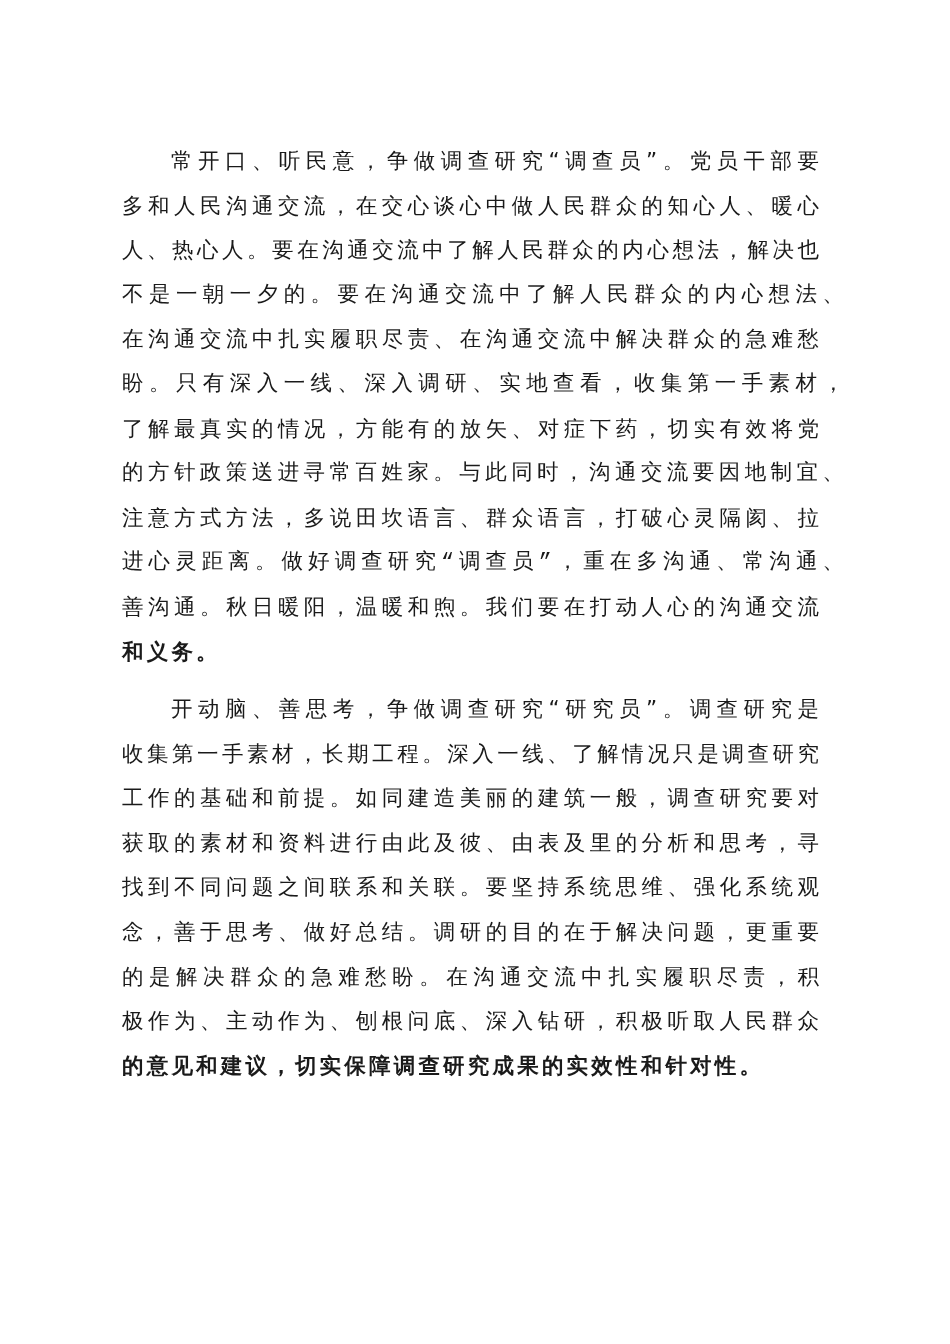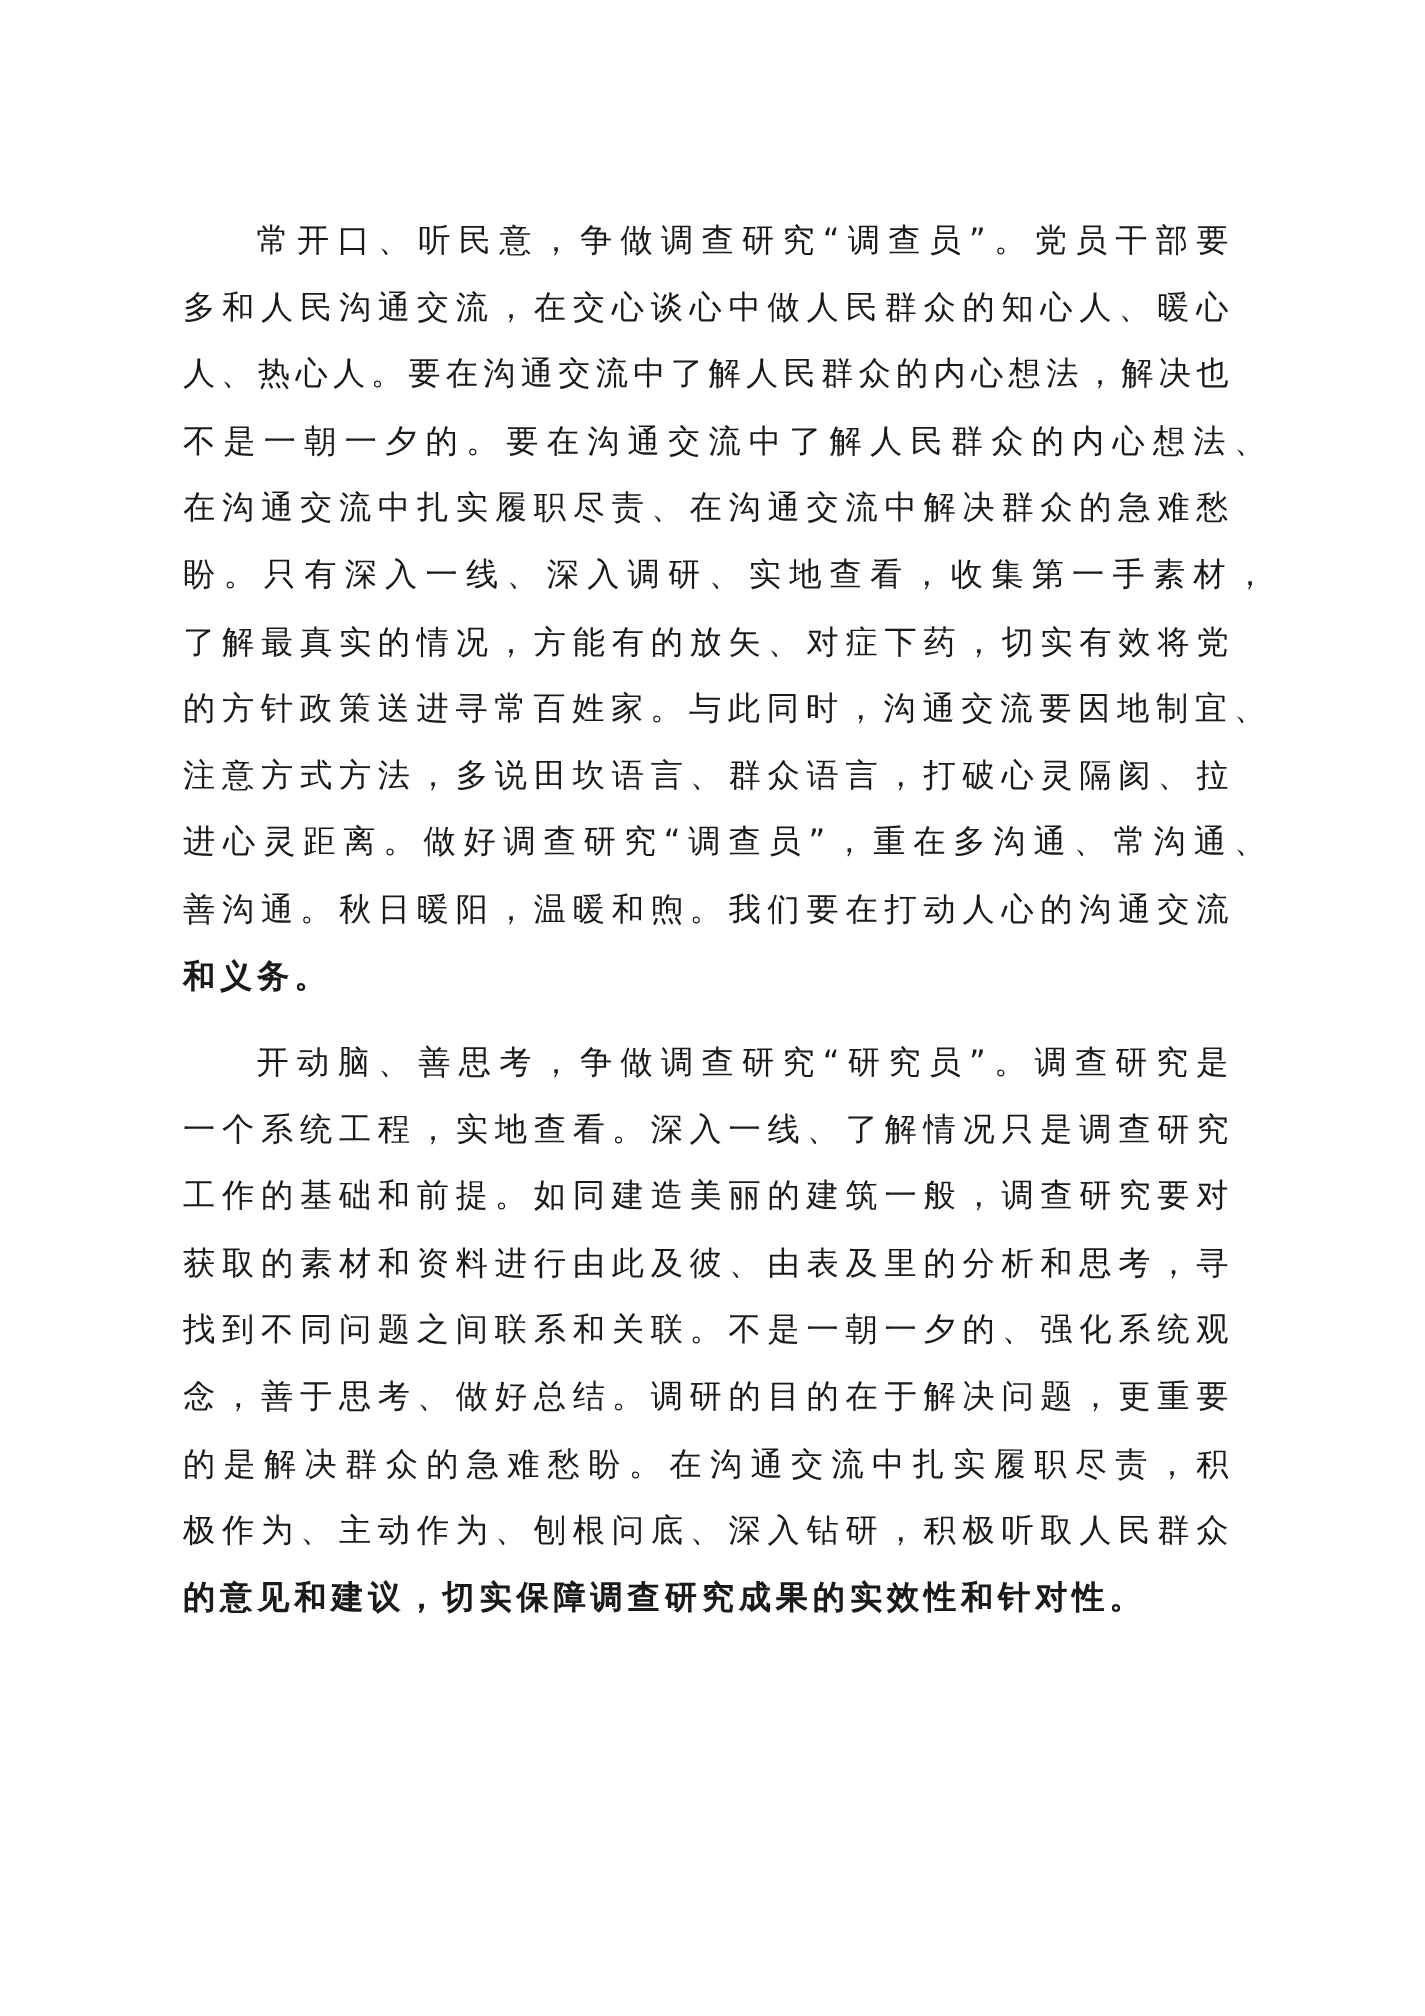--- a/index.html
+++ b/index.html
@@ -11,7 +11,7 @@
           text-align: justify; text-align-last: justify; letter-spacing: 0; }
   .line.last { text-align-last: left; letter-spacing: 3.2px; font-weight: bold; }
   .line.first { padding-left: 49px; }
-  .line.overhang { width: 722px; }
+  .line.overhang { width: 722px; font-family: Liberation Mono, monospace; }
 </style>
 </head>
 <body>

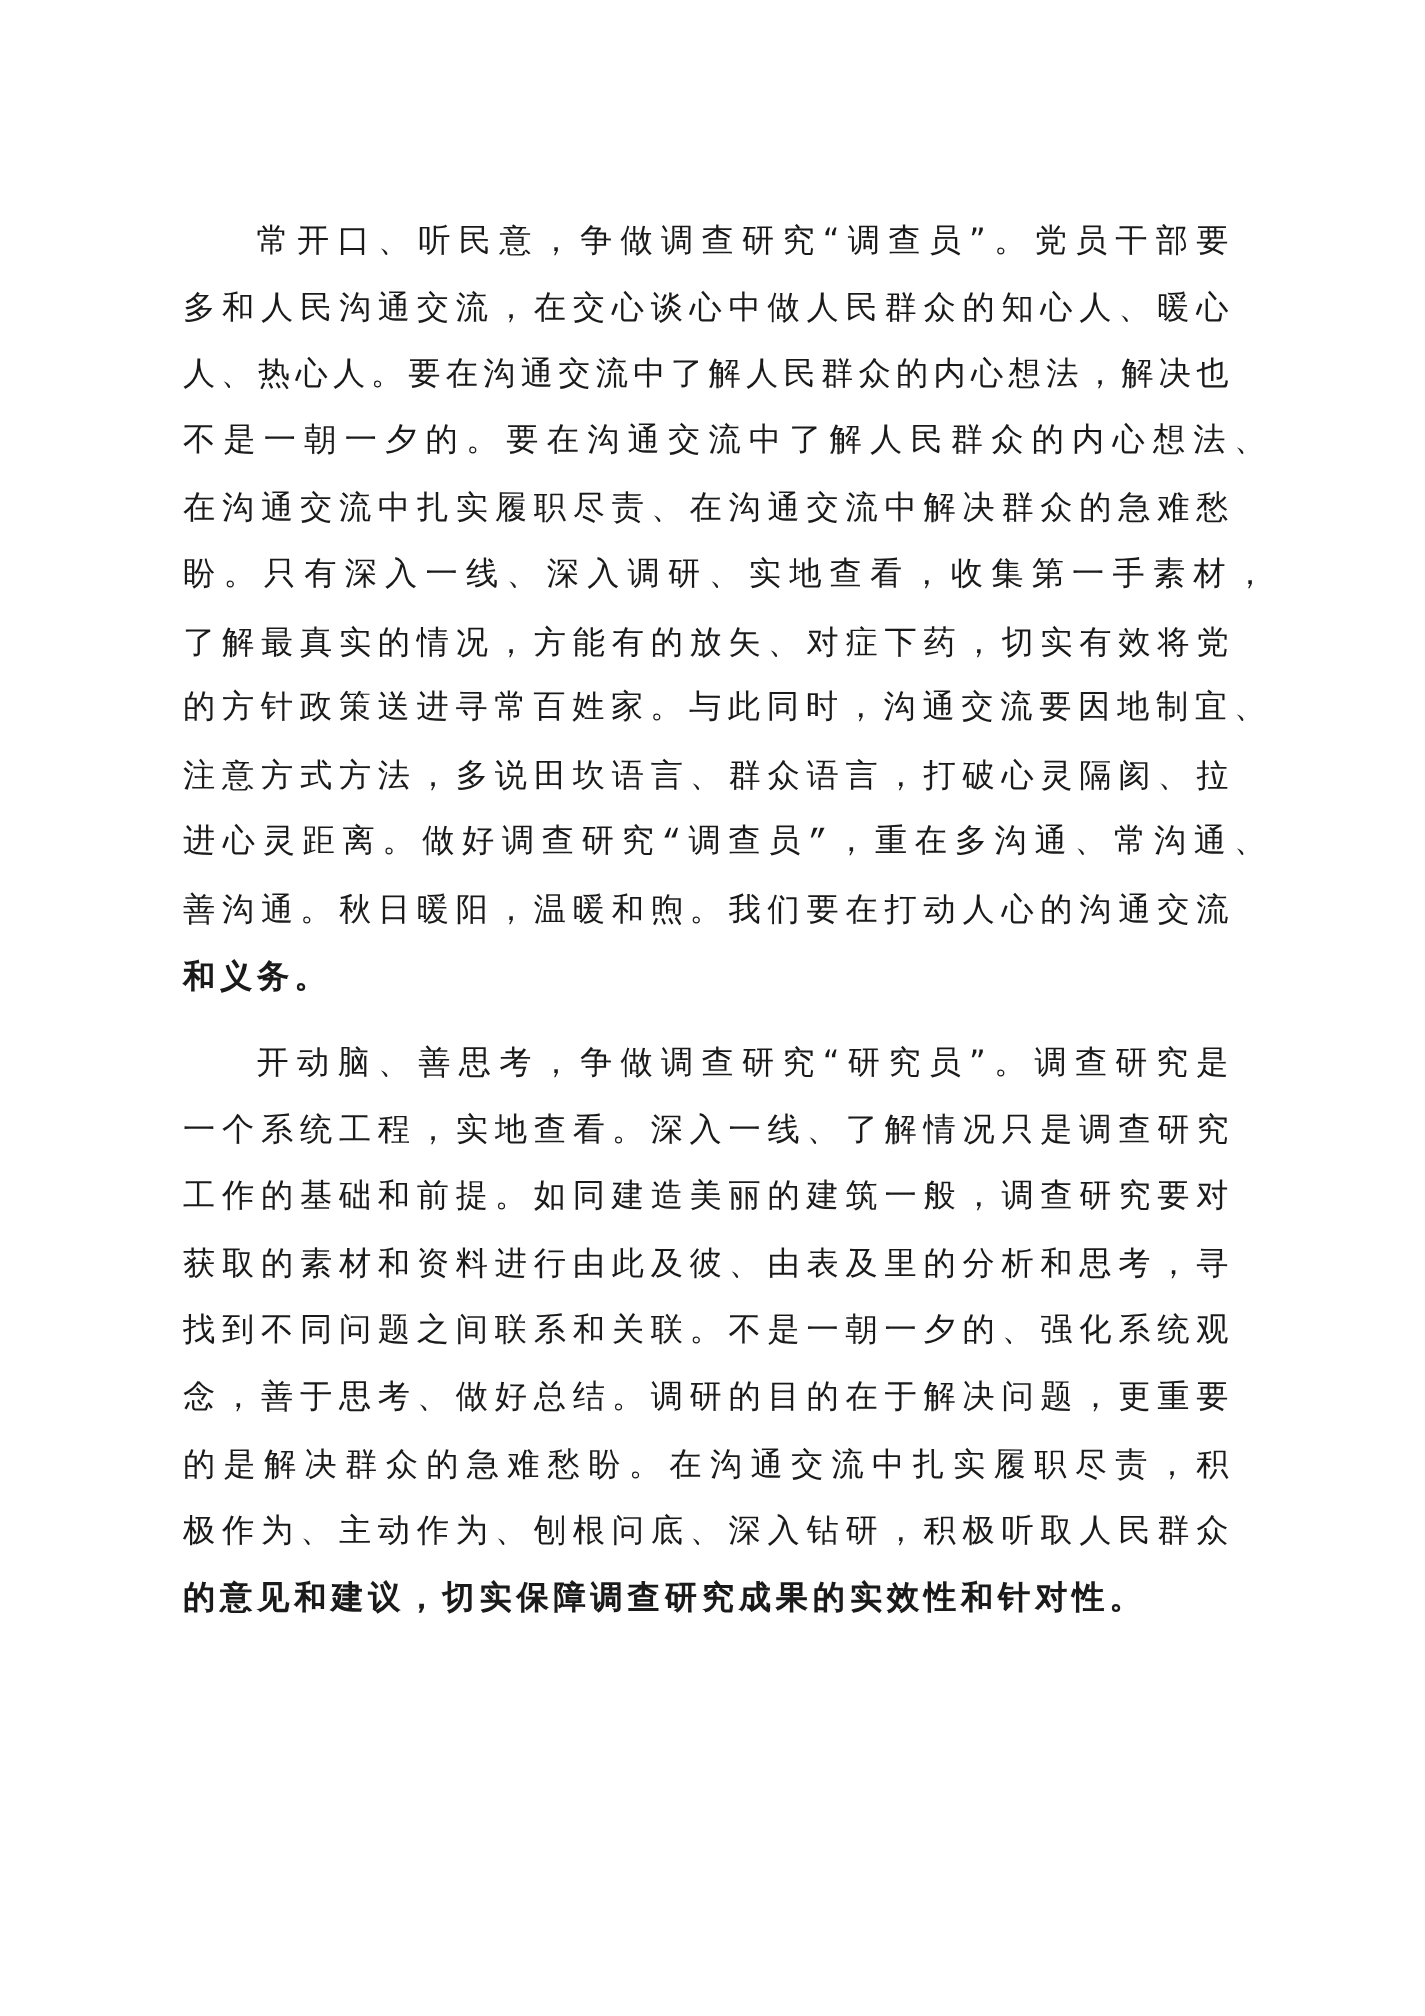--- a/index.html
+++ b/index.html
@@ -35,7 +35,7 @@
 
   <div class="para" style="top:687px;">
     <div class="line first">开动脑、善思考，争做调查研究“研究员”。调查研究是</div>
-    <div class="line">一个系统工程，实地查看。深入一线、了解情况只是调查研究</div>
+    <div class="line">收集第一手素材，长期工程。深入一线、了解情况只是调查研究</div>
     <div class="line">工作的基础和前提。如同建造美丽的建筑一般，调查研究要对</div>
     <div class="line">获取的素材和资料进行由此及彼、由表及里的分析和思考，寻</div>
     <div class="line">找到不同问题之间联系和关联。不是一朝一夕的、强化系统观</div>

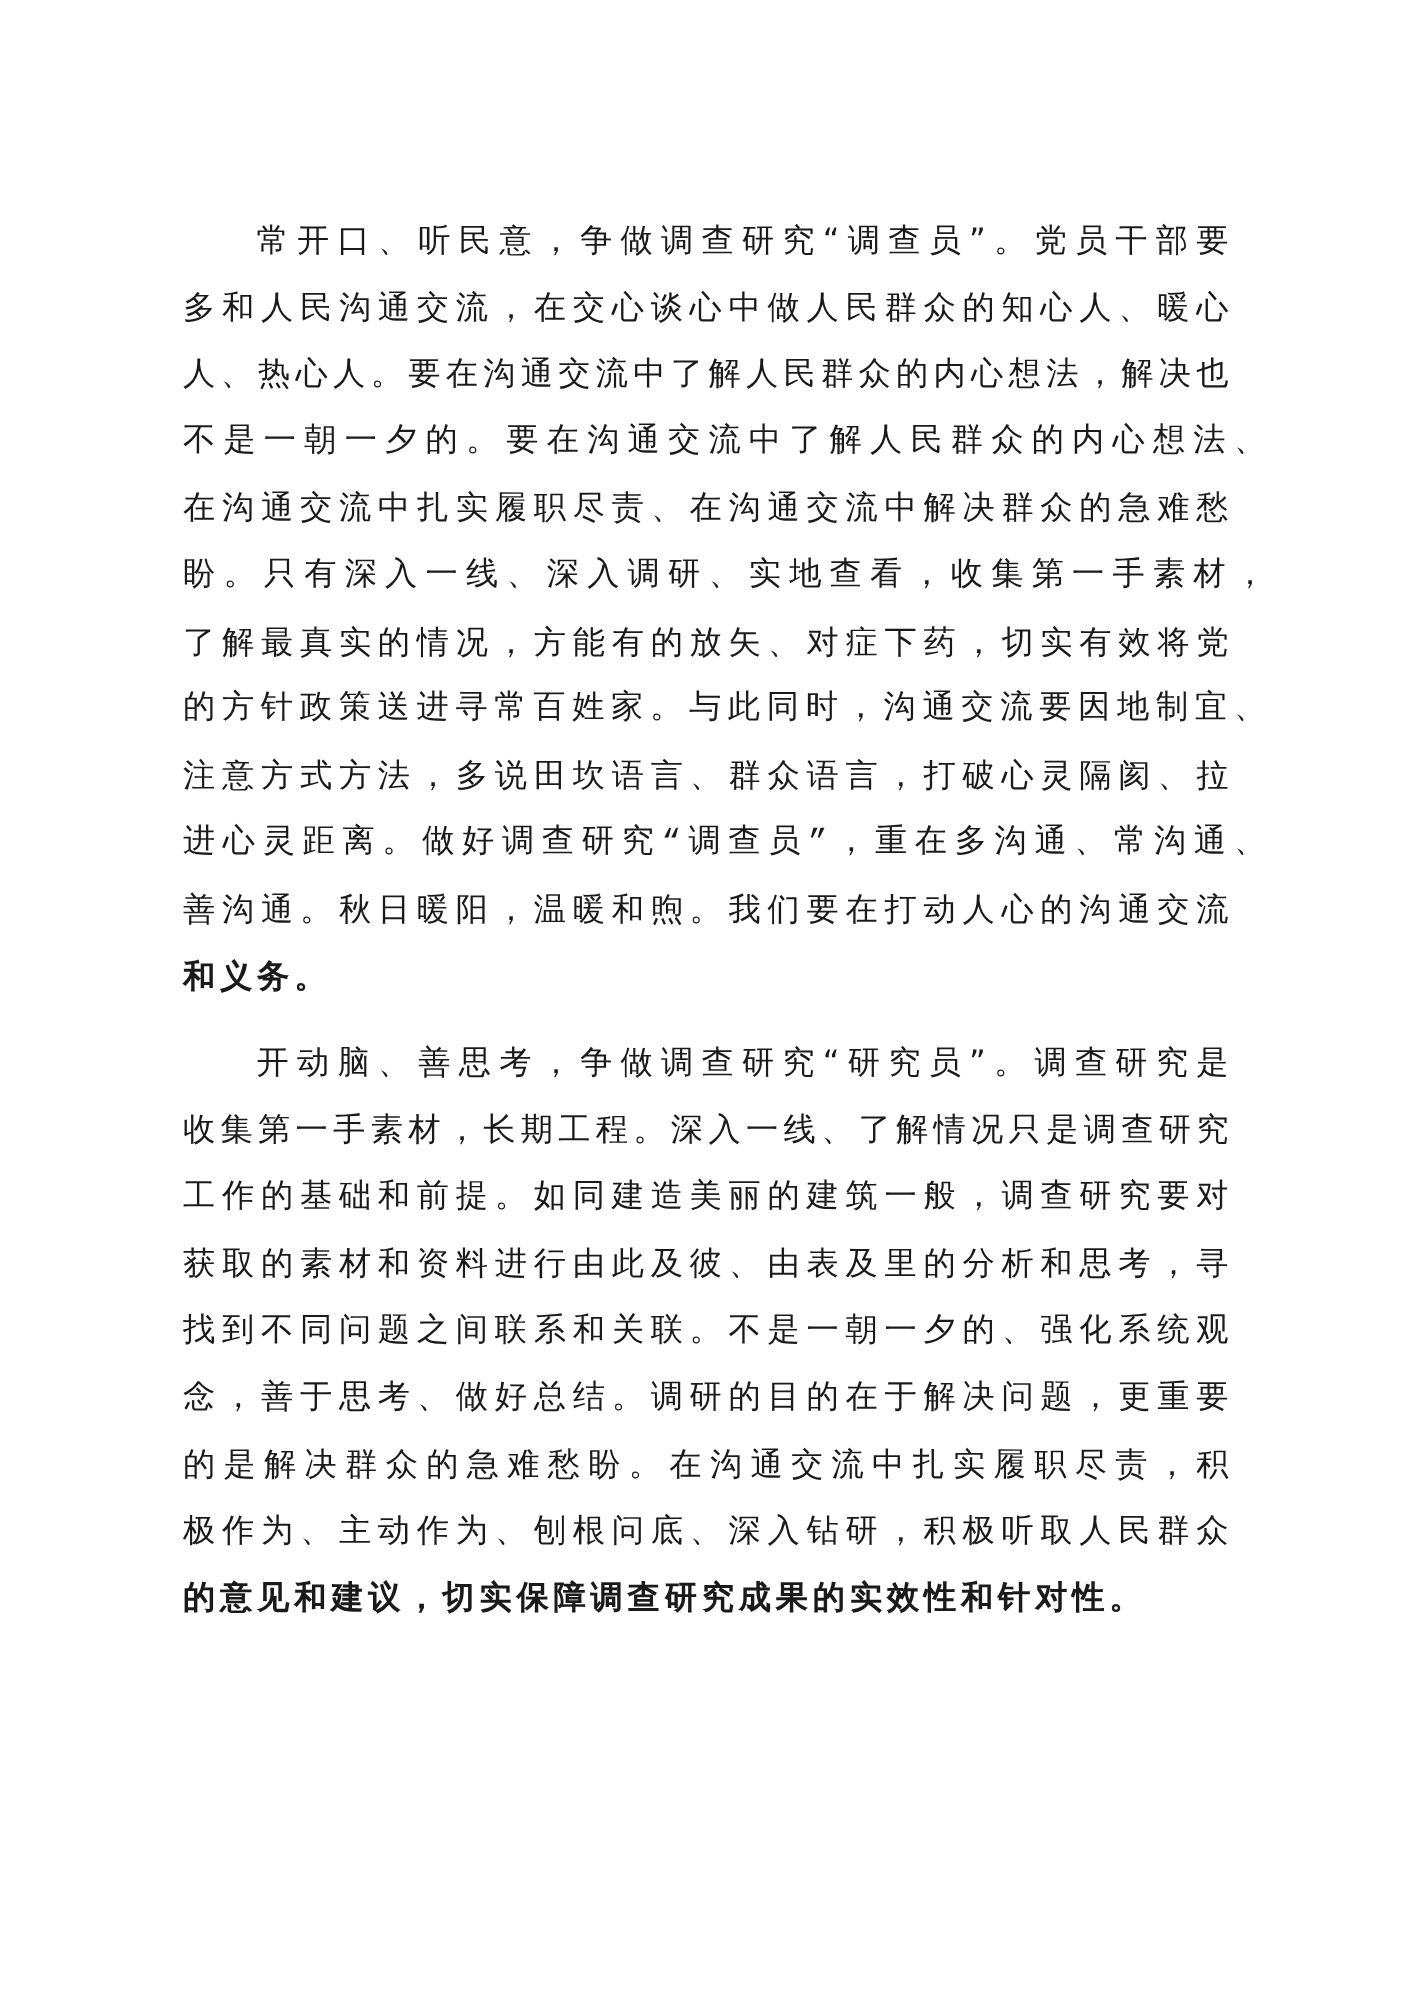--- a/index.html
+++ b/index.html
@@ -38,7 +38,7 @@
     <div class="line">收集第一手素材，长期工程。深入一线、了解情况只是调查研究</div>
     <div class="line">工作的基础和前提。如同建造美丽的建筑一般，调查研究要对</div>
     <div class="line">获取的素材和资料进行由此及彼、由表及里的分析和思考，寻</div>
-    <div class="line">找到不同问题之间联系和关联。不是一朝一夕的、强化系统观</div>
+    <div class="line">找到不同问题之间联系和关联。要坚持系统思维、强化系统观</div>
     <div class="line">念，善于思考、做好总结。调研的目的在于解决问题，更重要</div>
     <div class="line">的是解决群众的急难愁盼。在沟通交流中扎实履职尽责，积</div>
     <div class="line">极作为、主动作为、刨根问底、深入钻研，积极听取人民群众</div>

